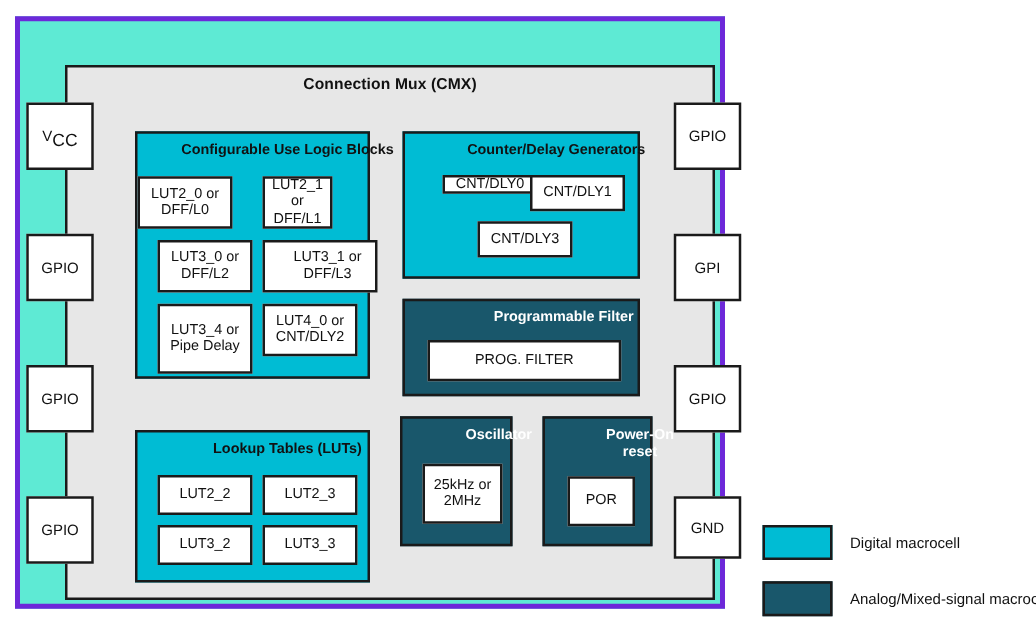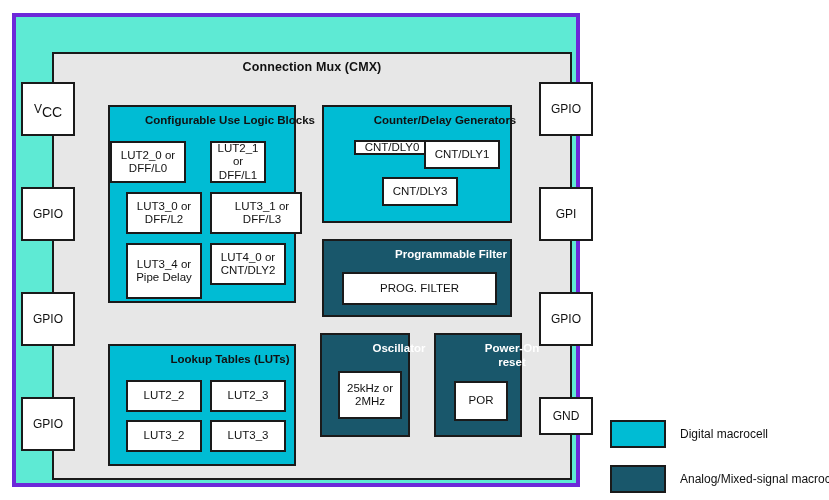--- a/index.html
+++ b/index.html
@@ -161,7 +161,7 @@
       <div class="pin pin-right" style="top: 275px; height: 54px;">
         <span>GPIO</span>
       </div>
-      <div class="pin pin-right" style="top: 380px; height: 38px;">
+      <div class="pin pin-right" style="top: 380px; height: 50px;">
         <span>GND</span>
       </div>
     </div>

